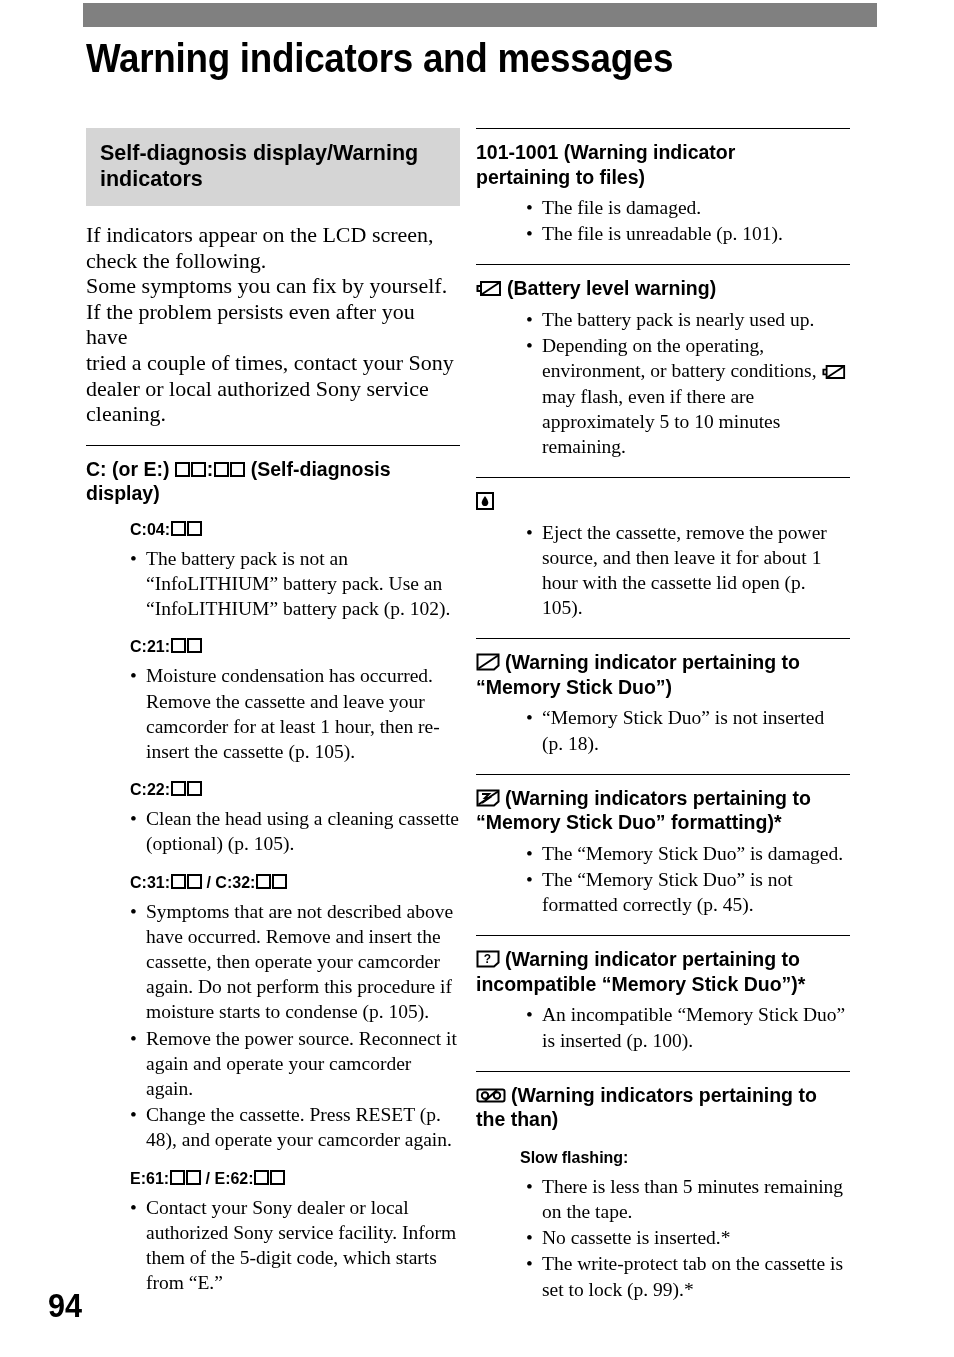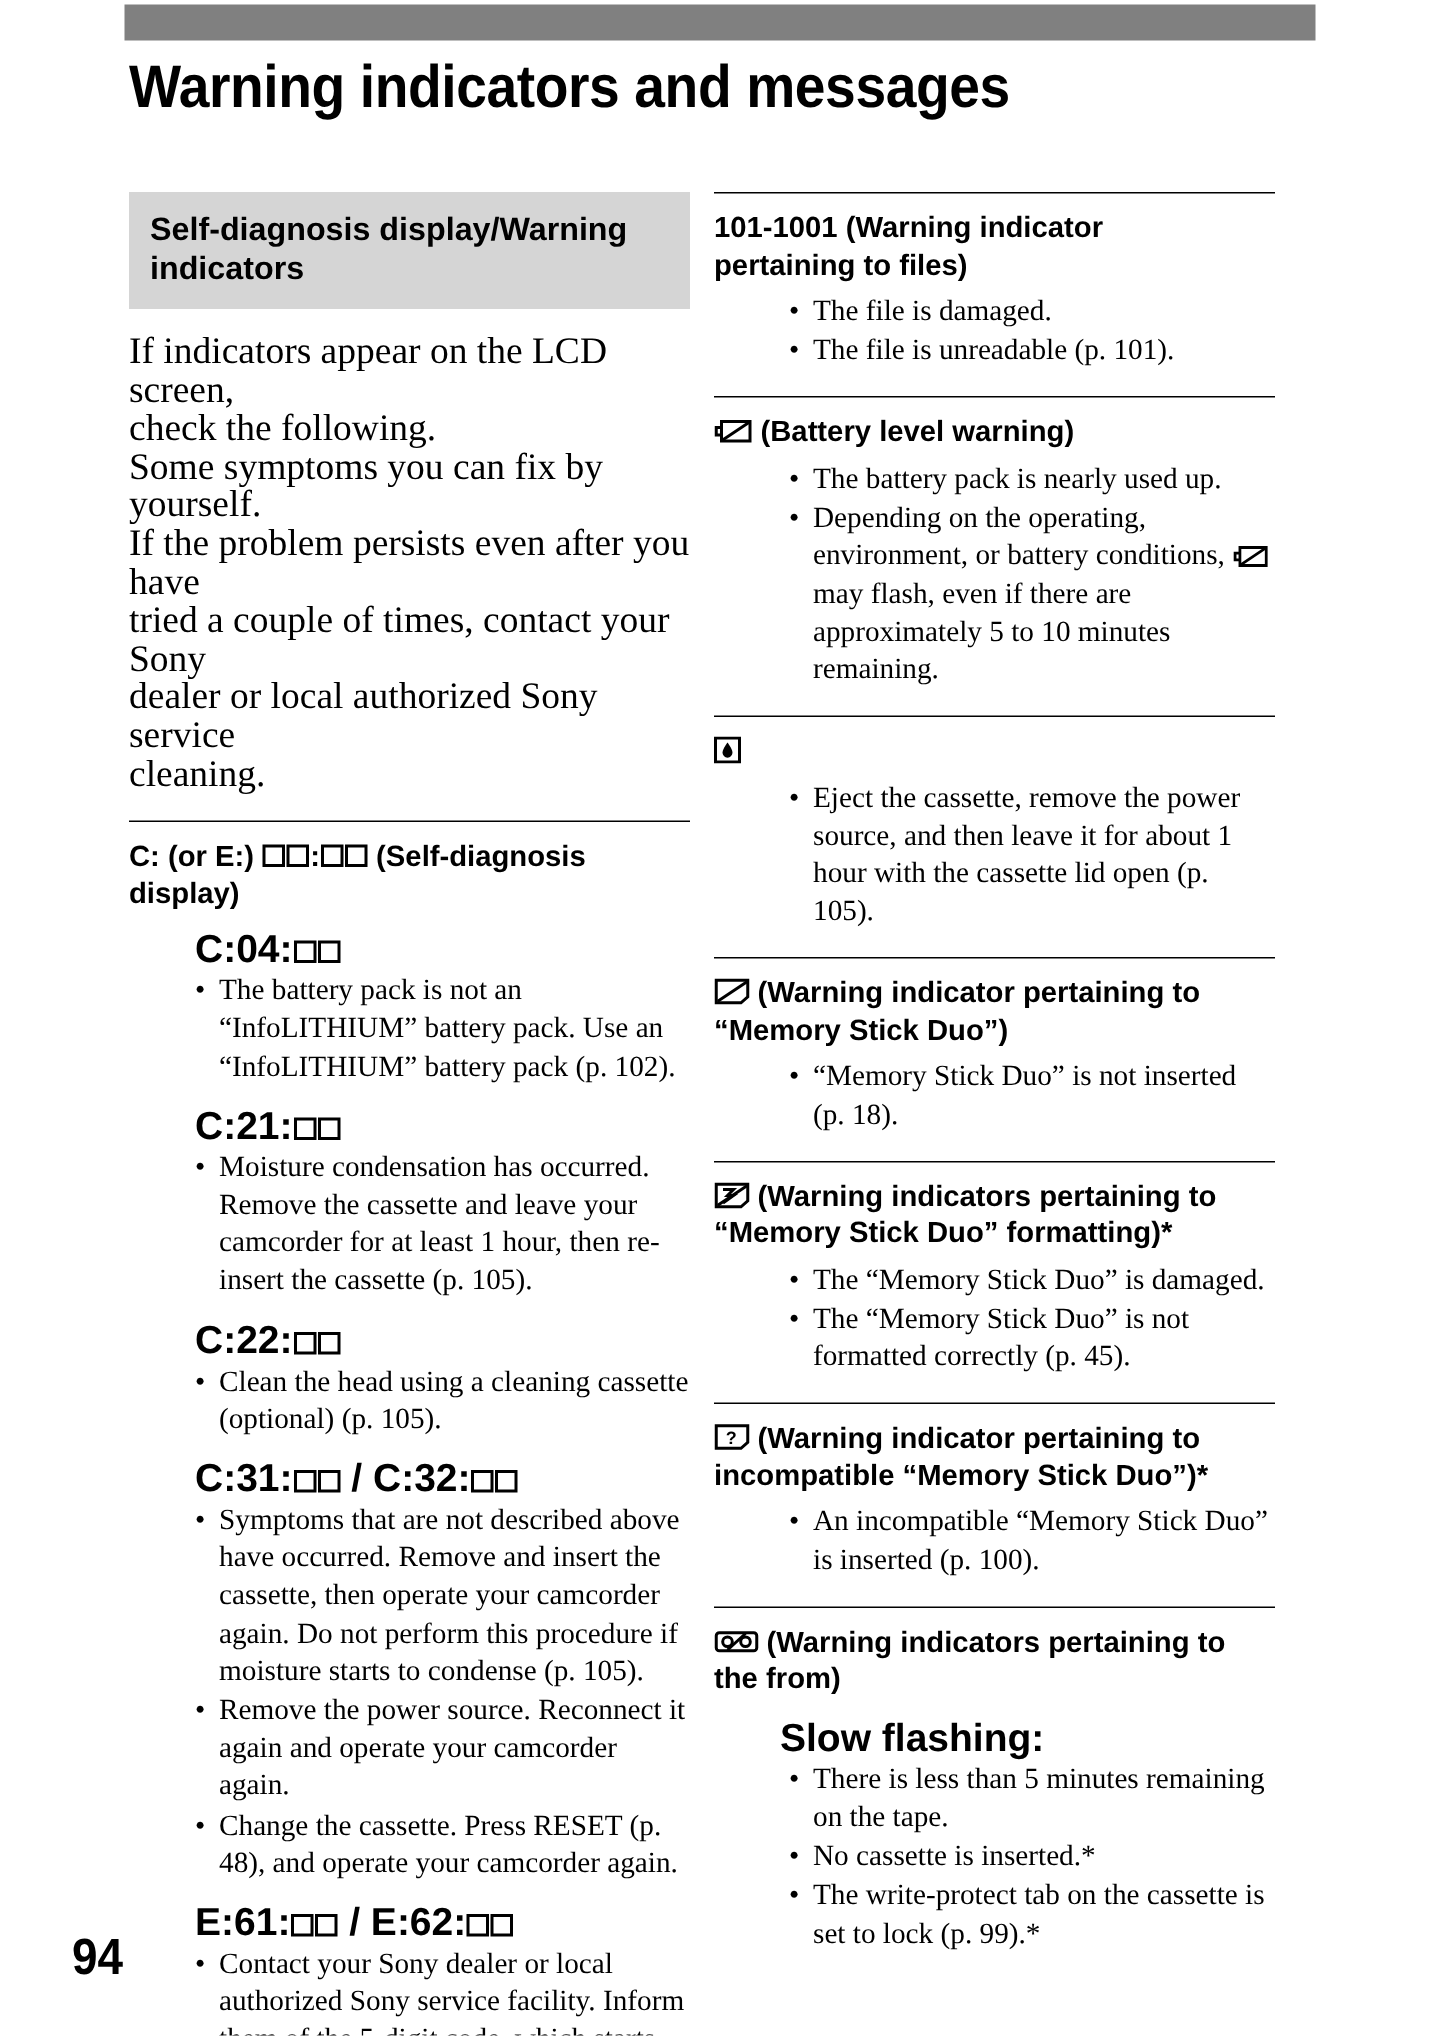--- a/index.html
+++ b/index.html
@@ -65,7 +65,7 @@
 
   
   .intro {
-    font-size: 25px;
+    font-size: 22px;
     line-height: 25.6px;
     margin: 0 0 6px 0;
   }

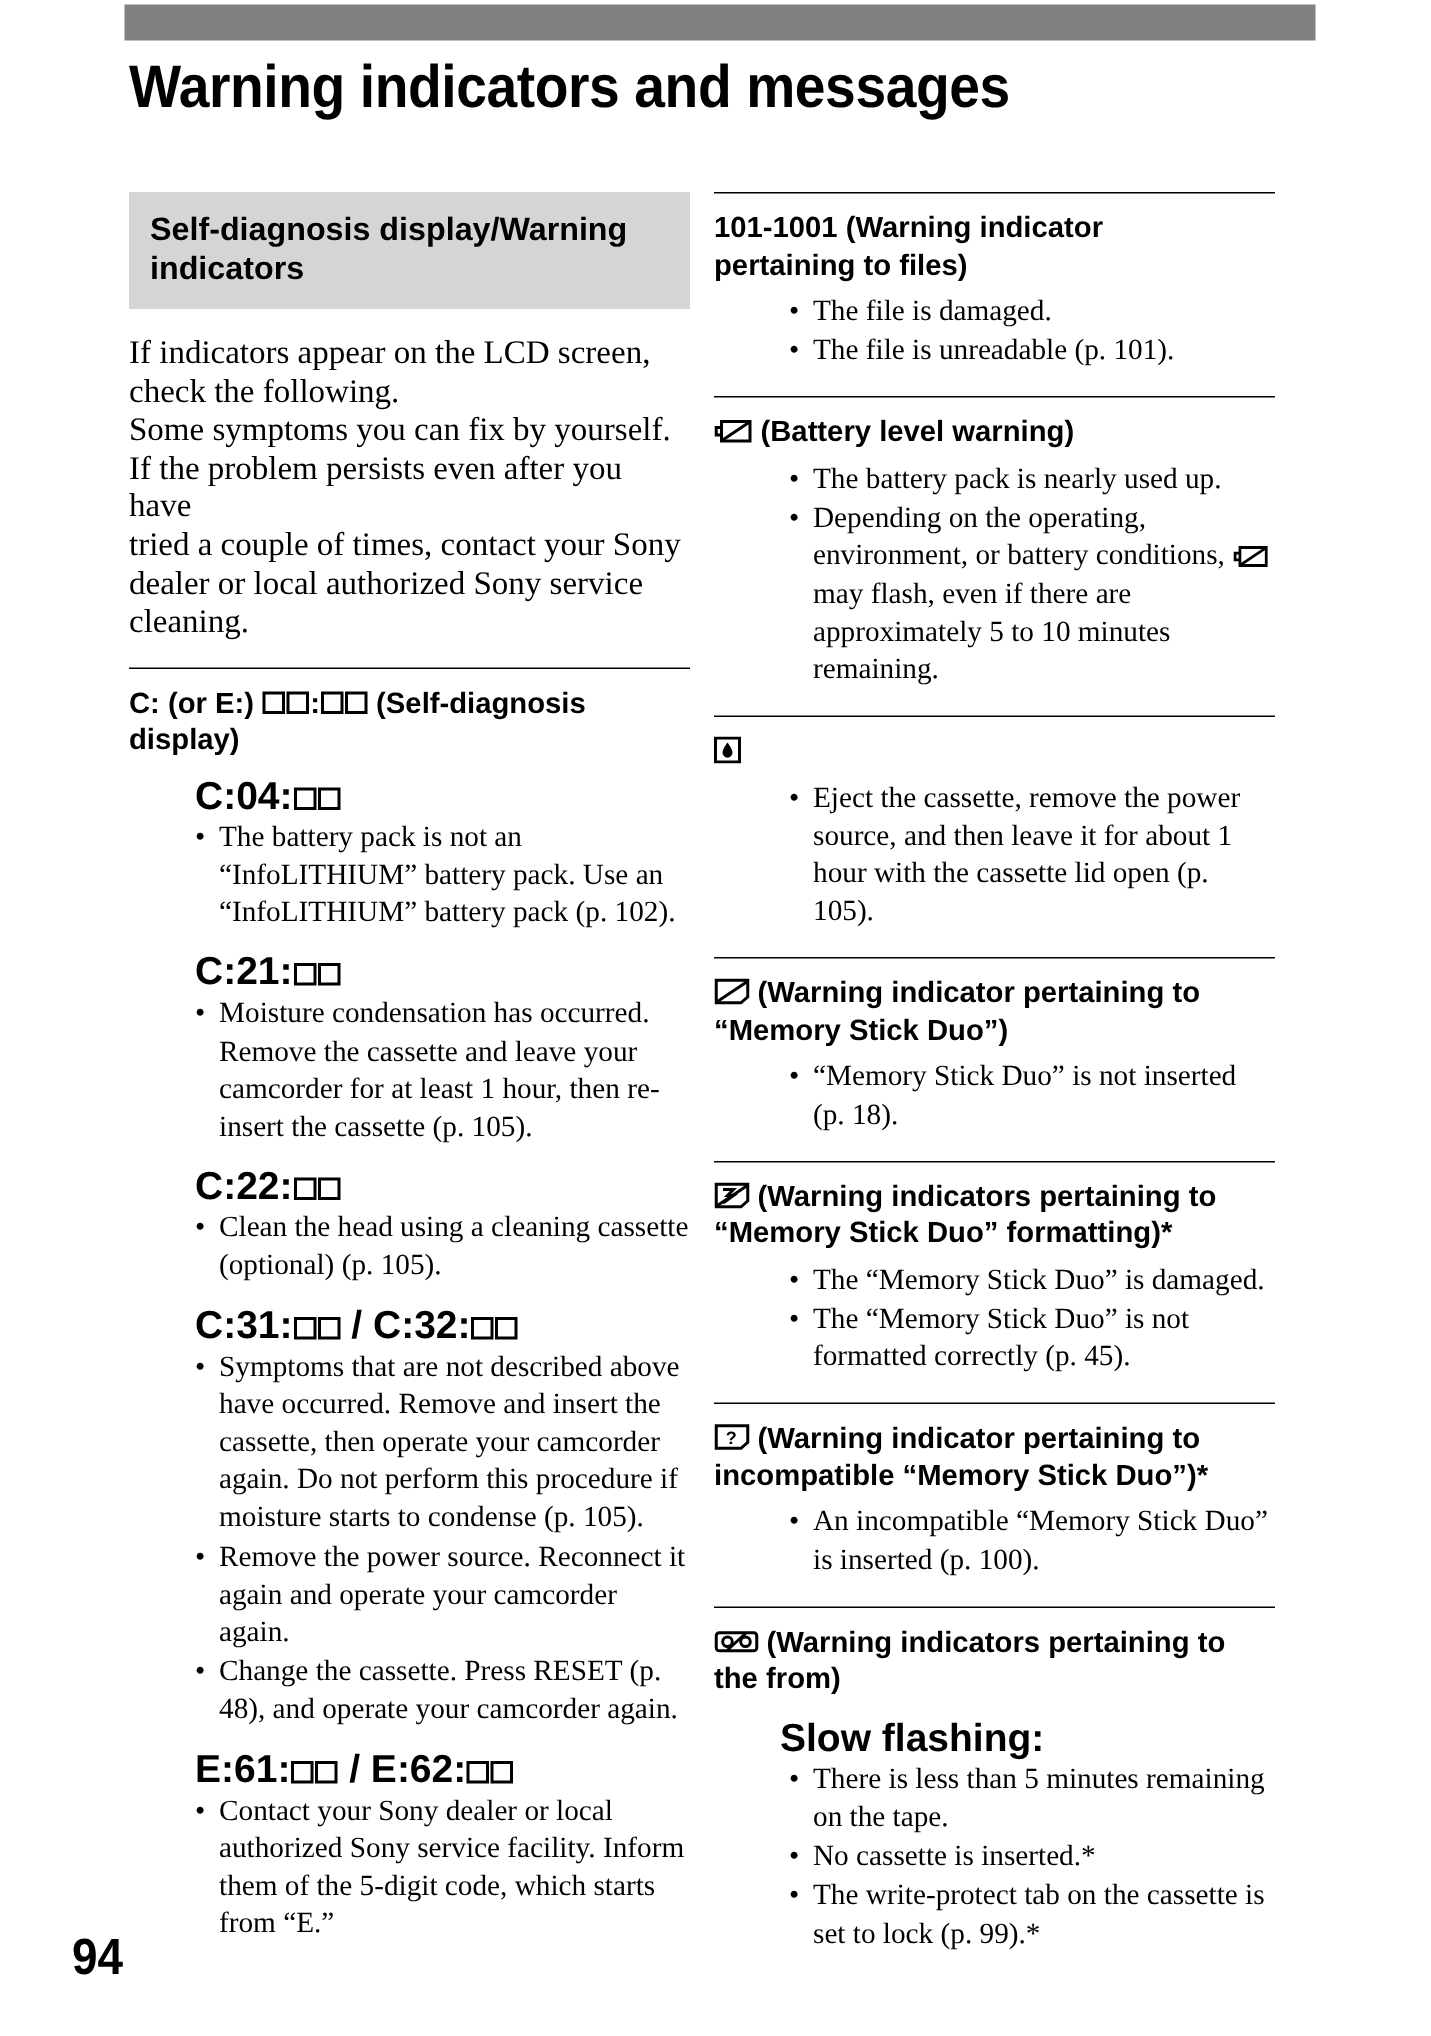--- a/index.html
+++ b/index.html
@@ -93,7 +93,7 @@
   .sub-head {
     font-family: "Liberation Sans", sans-serif;
     font-weight: bold;
-    font-size: 26px;
+    font-size: 16px;
     line-height: 24px;
     margin: 14px 0 4px 0;
     padding-left: 44px;

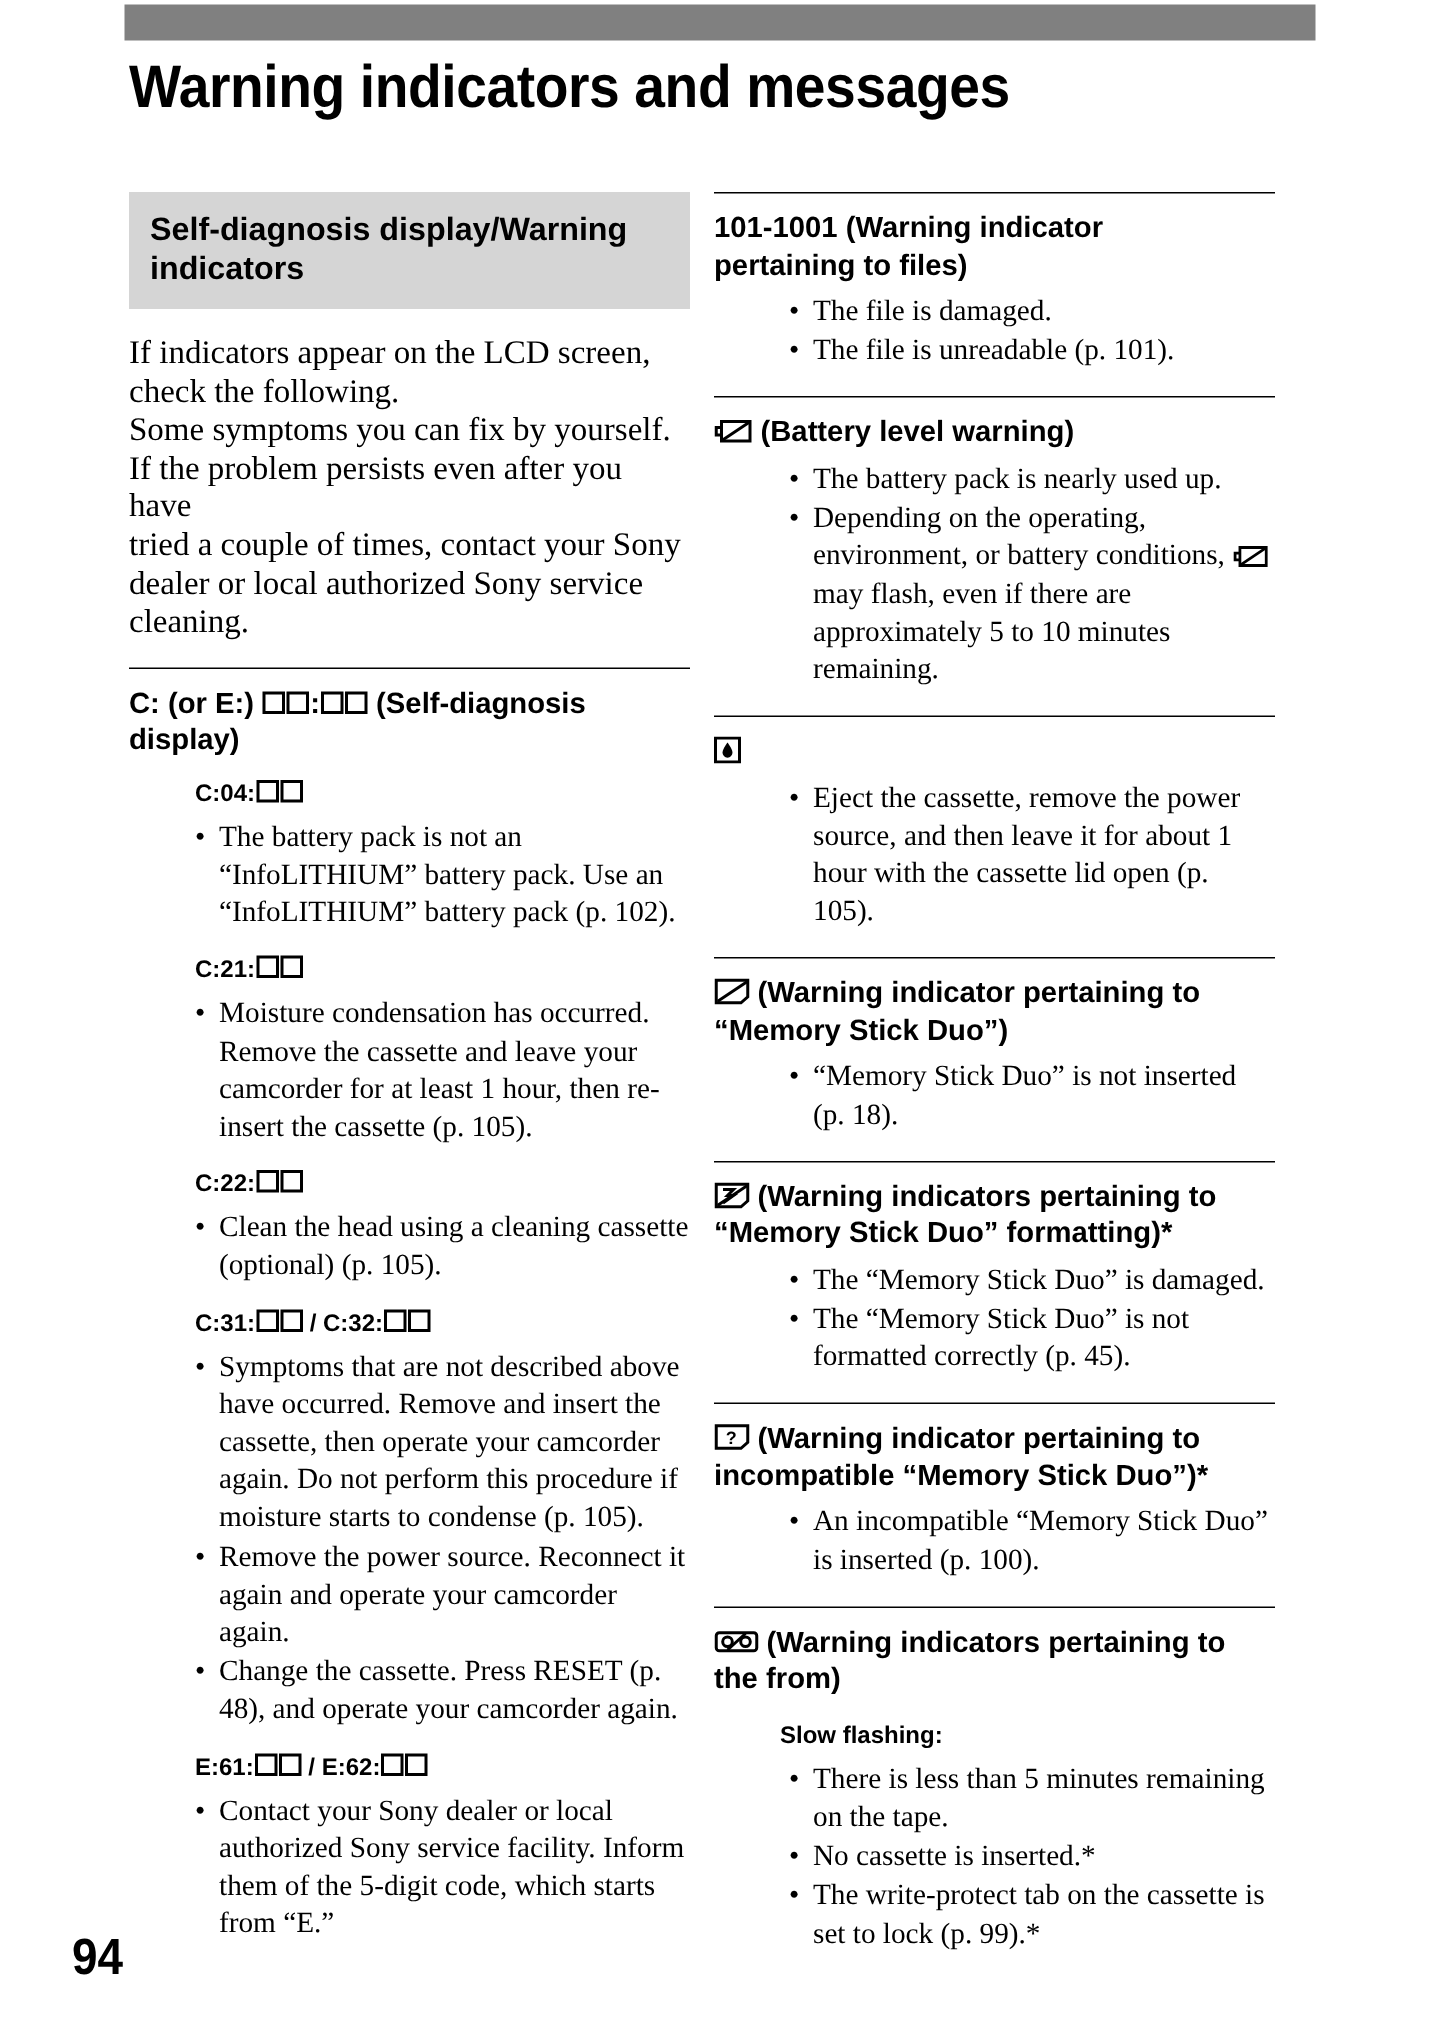--- a/index.html
+++ b/index.html
@@ -314,7 +314,7 @@
             <circle cx="21" cy="8.5" r="3.2" fill="none" stroke="#000" stroke-width="2"></circle>
             <line x1="9" y1="14" x2="21" y2="3" stroke="#000" stroke-width="2"></line>
           </svg></span><span>(Warning indicators pertaining to</span></span>
-    <span class="sh-line">the from)</span>
+    <span class="sh-line">the than)</span>
   </div>
   <div class="sub-head">Slow flashing:</div>
   <ul class="bullets deep">

